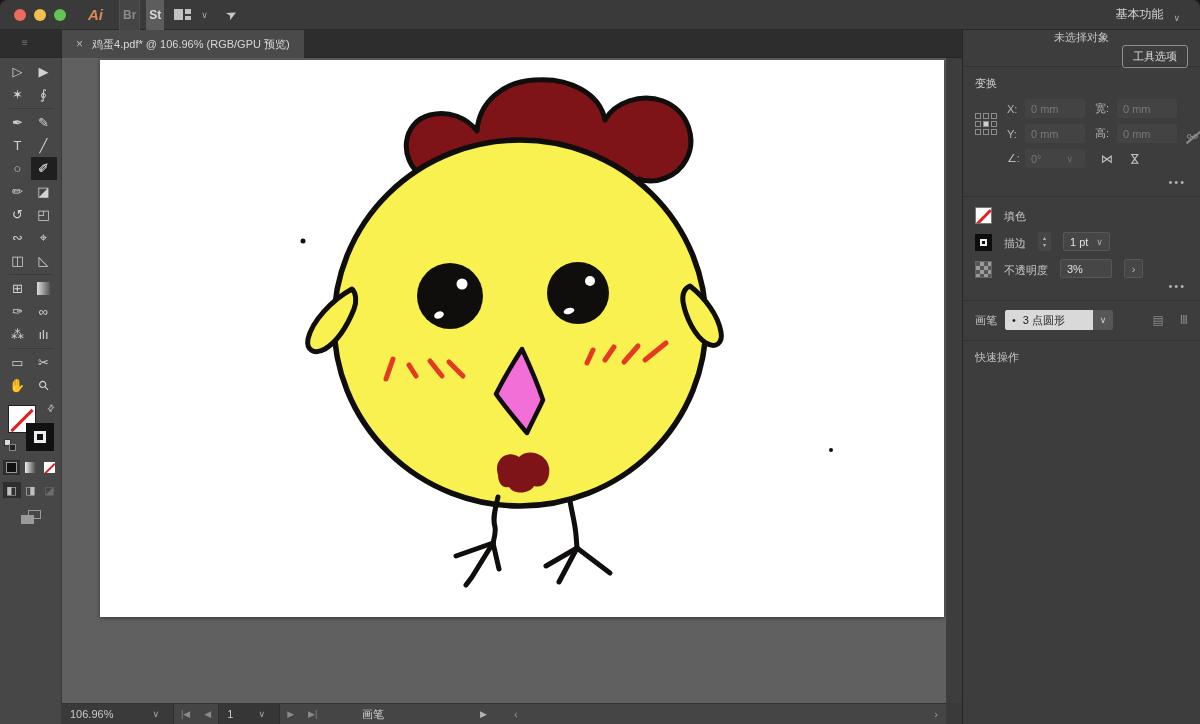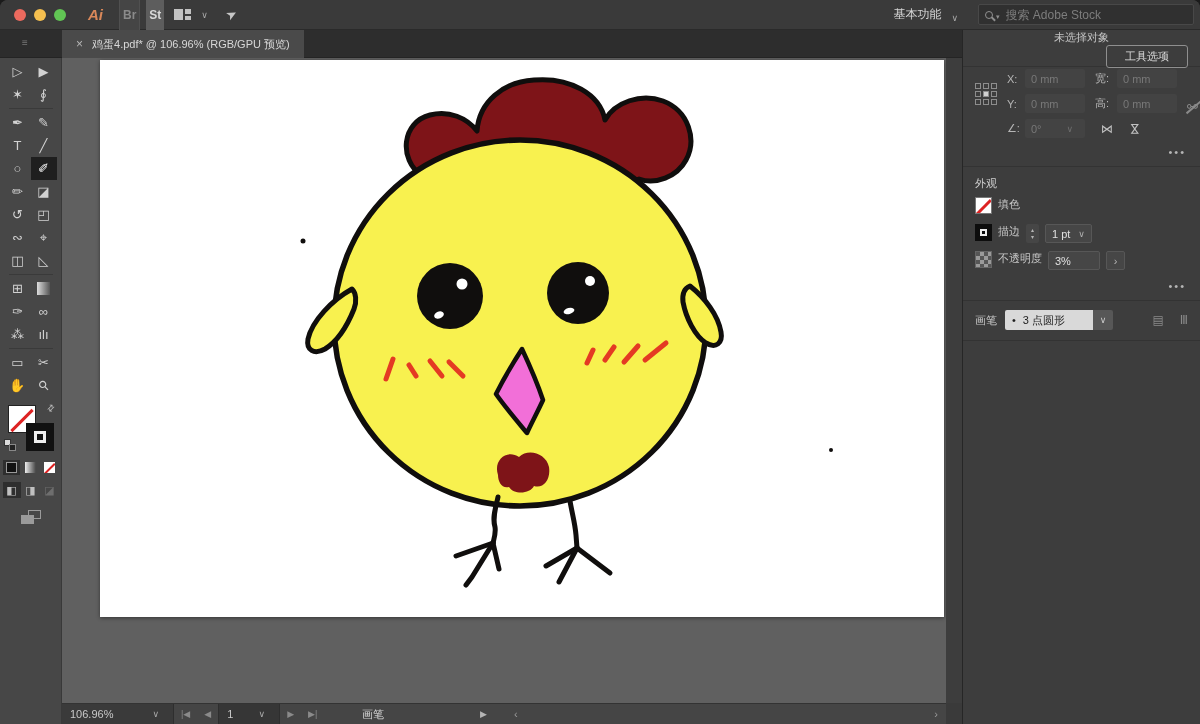--- a/index.html
+++ b/index.html
@@ -161,11 +161,6 @@
         <span>基本功能</span>
         <span class="chev">∨</span>
       </div>
-      <div class="searchbox">
-        <span class="mag"></span>
-        <span class="mag-chev">▾</span>
-        <input class="search-input" placeholder="搜索 Adobe Stock" style="">
-      </div>
     </div>
   </div>
 

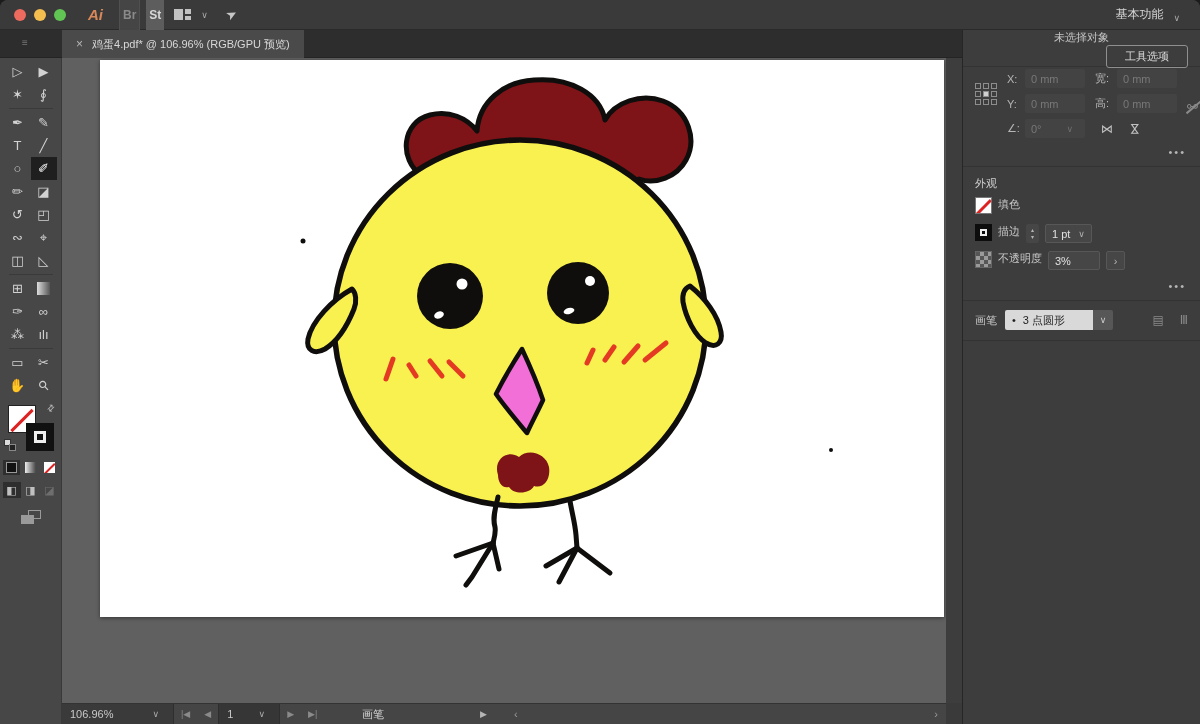--- a/index.html
+++ b/index.html
@@ -95,7 +95,7 @@
   .ptab.active{background:#3d3d3d;color:#e8e8e8;border-radius:2px 2px 0 0;}
   .prow{display:flex;align-items:center;padding:0 12px;}
   .sel-row{height:36px;flex-direction:column;}
-  .toolopt-btn{margin-left:auto;border:1px solid #8f8f8f;border-radius:3px;padding:3px 18px;color:#ddd;}
+  .toolopt-btn{margin-left:auto;border:1px solid #8f8f8f;border-radius:3px;padding:3px 10px;color:#ddd;}
   .psep{height:1px;background:#333;margin:0;}
   .phead{padding:9px 12px 6px;color:#cfcfcf;}
   .tgrid{display:flex;padding:2px 12px 0;}

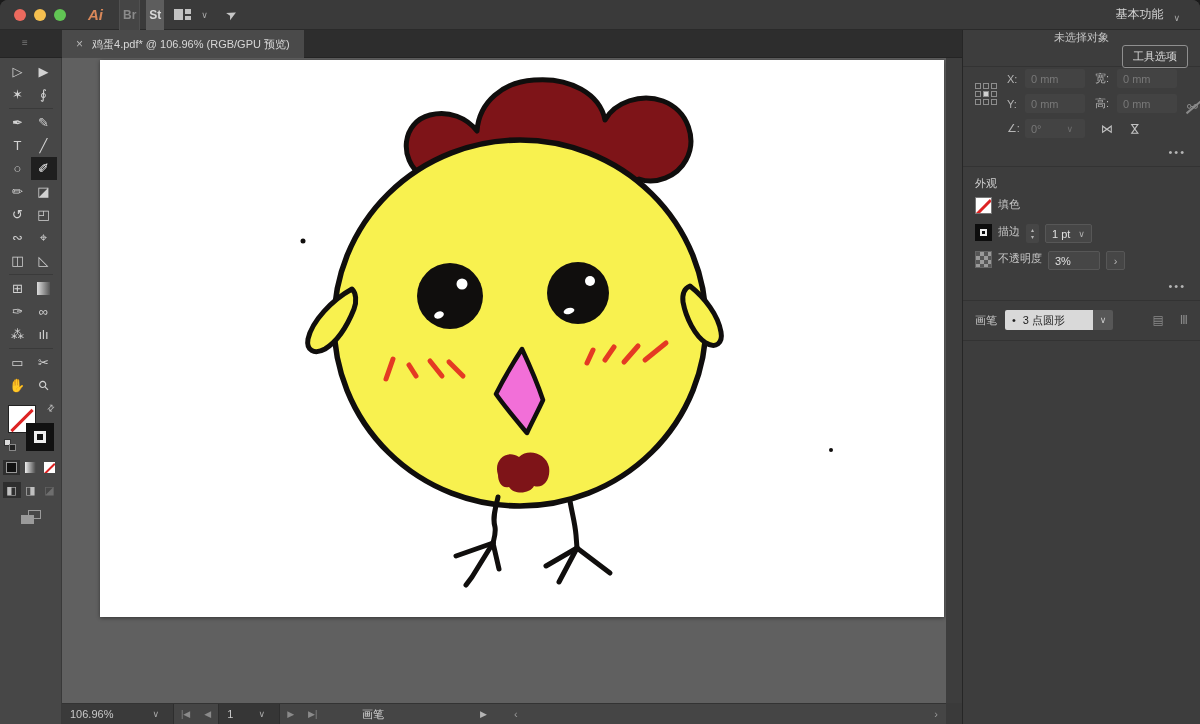--- a/index.html
+++ b/index.html
@@ -376,6 +376,7 @@
     </div>
     <div class="psep"></div>
 
+    <div class="phead">变换</div>
     <div class="tgrid">
       <div class="refgrid">
         <span></span>

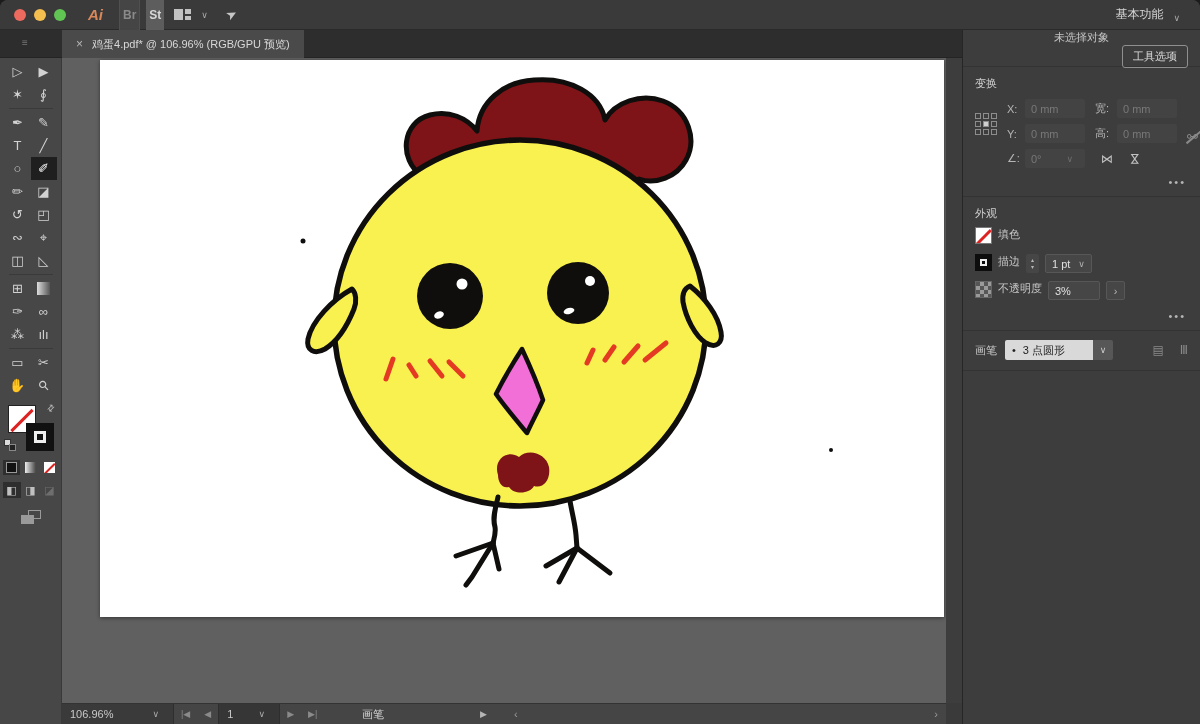--- a/index.html
+++ b/index.html
@@ -421,7 +421,6 @@
     <div class="more-dots">•••</div>
     <div class="psep"></div>
 
-    <div class="phead">外观</div>
     <div class="aprow">
       <span class="swatch-none"></span>
       <span>填色</span>

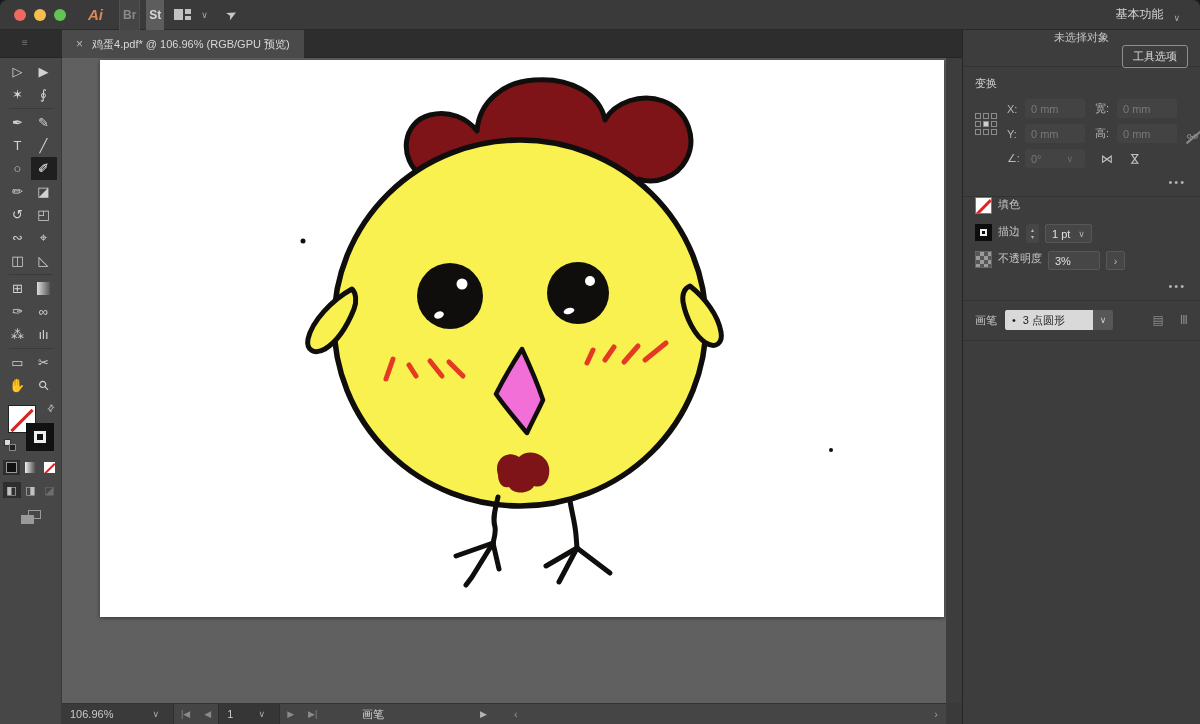--- a/index.html
+++ b/index.html
@@ -115,7 +115,7 @@
   .flip{color:#c0c0c0;font-size:12px;}
   .flipv{display:inline-block;transform:rotate(90deg);}
   .more-dots{text-align:right;color:#b5b5b5;padding:2px 14px 8px;letter-spacing:2px;}
-  .aprow{height:27px;display:flex;align-items:flex-start;padding:0 12px;gap:6px;}
+  .aprow{height:27px;display:flex;align-items:flex-end;padding:0 12px;gap:12px;}
   .swatch-none{width:17px;height:17px;background:#fff;border:1px solid #777;position:relative;overflow:hidden;flex:none;}
   .swatch-none::after{content:'';position:absolute;left:-3px;right:-3px;top:50%;height:3px;background:#d22;transform:rotate(-45deg);}
   .swatch-stroke{width:17px;height:17px;background:#0d0d0d;display:flex;align-items:center;justify-content:center;flex:none;}

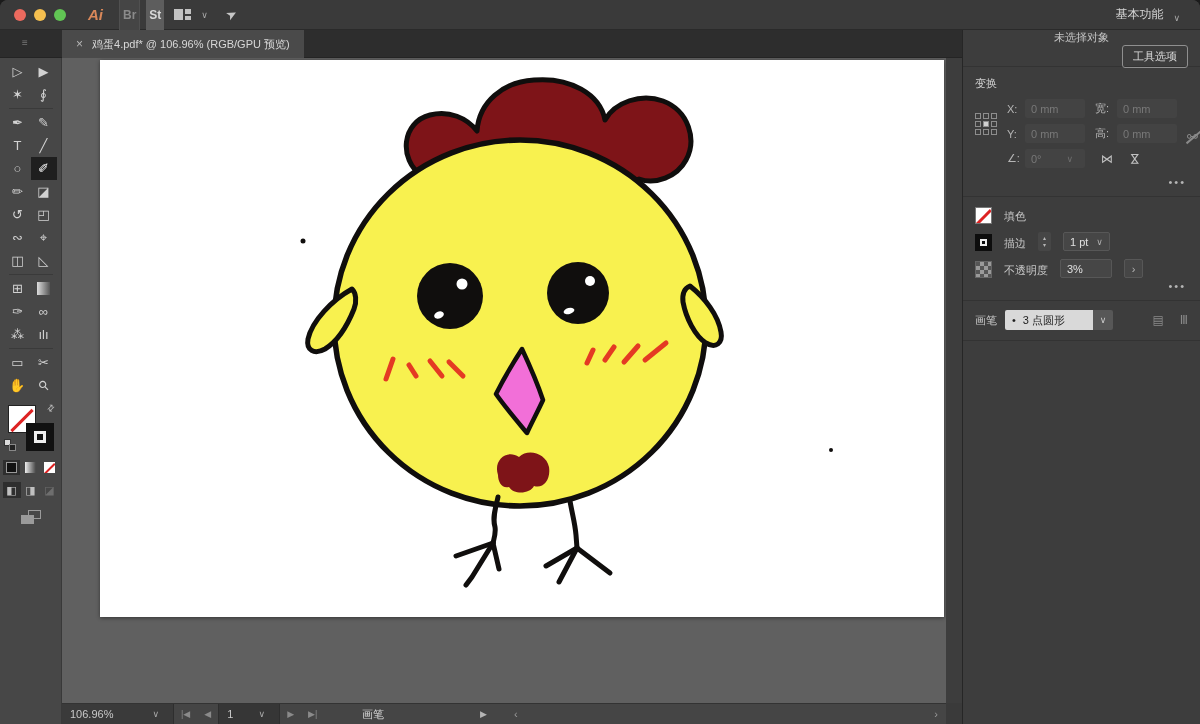--- a/index.html
+++ b/index.html
@@ -464,6 +464,7 @@
     </div>
     <div class="psep"></div>
 
+    <div class="qa-head">快速操作</div>
   </div>
 </div>
 

